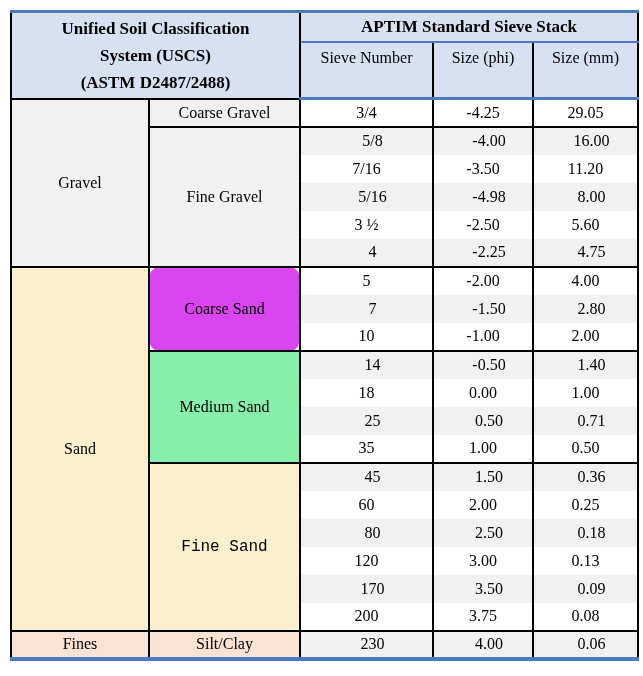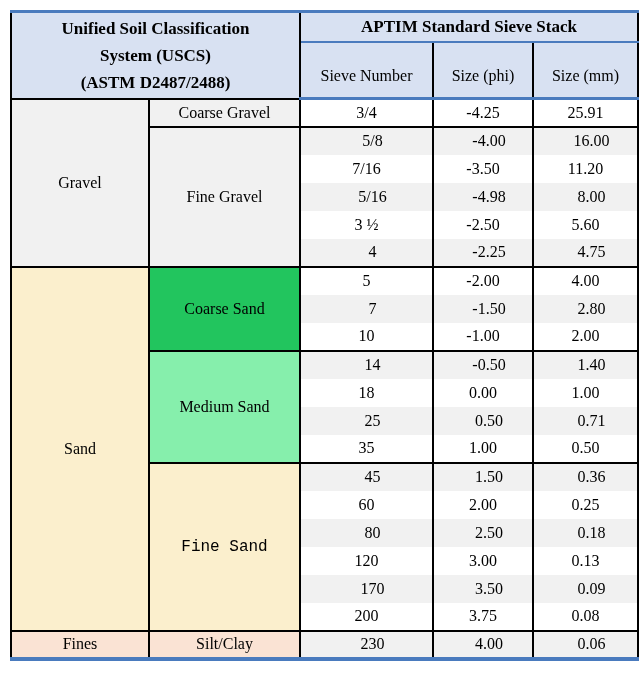--- a/index.html
+++ b/index.html
@@ -58,7 +58,7 @@
     font-weight: normal;
     font-size: 16px;
     vertical-align: top;
-    padding-top: 24px;
+    padding-top: 6px;
     border-bottom: 3px solid var(--accent);
     border-left: 2px solid var(--border-dark);
   }

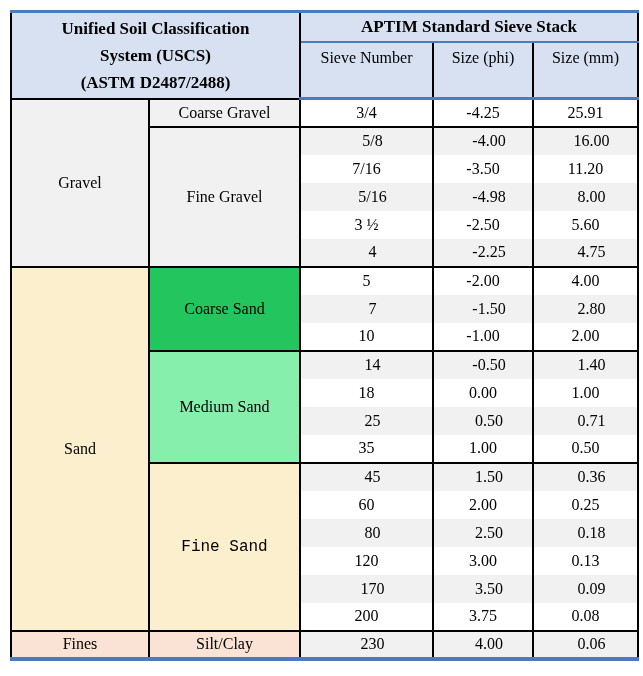--- a/index.html
+++ b/index.html
@@ -106,7 +106,7 @@
           <td rowspan="1" class="col-sub" style="background: rgb(241, 241, 241);">Coarse Gravel</td>
           <td class="col-a even">3/4</td>
           <td class="col-b even">-4.25</td>
-          <td class="col-c even">25.91</td>
+          <td class="col-c even">29.05</td>
         </tr>
         <tr class="group-start">
           <td rowspan="5" class="col-sub" style="background: rgb(241, 241, 241);">Fine Gravel</td>

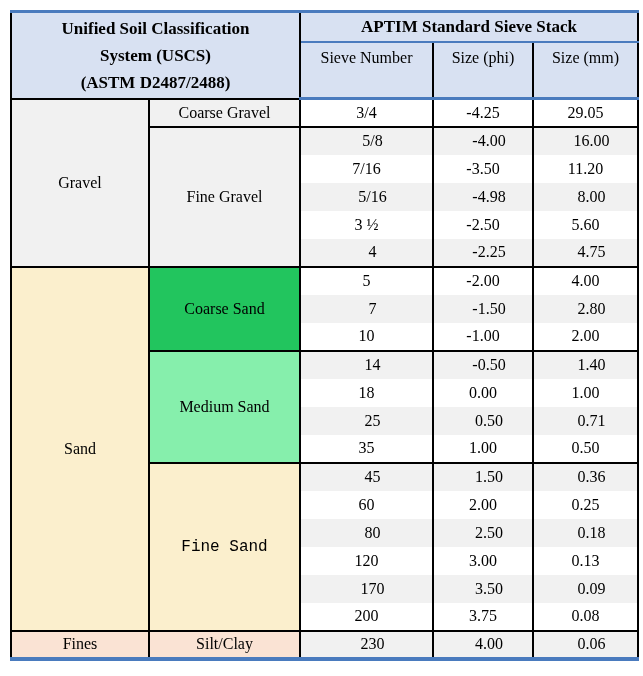--- a/index.html
+++ b/index.html
@@ -136,7 +136,7 @@
         </tr>
         <tr class="group-start">
           <td rowspan="13" class="col-cat" style="background: rgb(251, 239, 205);">Sand</td>
-          <td rowspan="3" class="col-sub" style="background: #22c55e;">Coarse Sand</td>
+          <td rowspan="3" class="col-sub" style="background: #d946ef; border-radius: 11px;">Coarse Sand</td>
           <td class="col-a even">5</td>
           <td class="col-b even">-2.00</td>
           <td class="col-c even">4.00</td>

